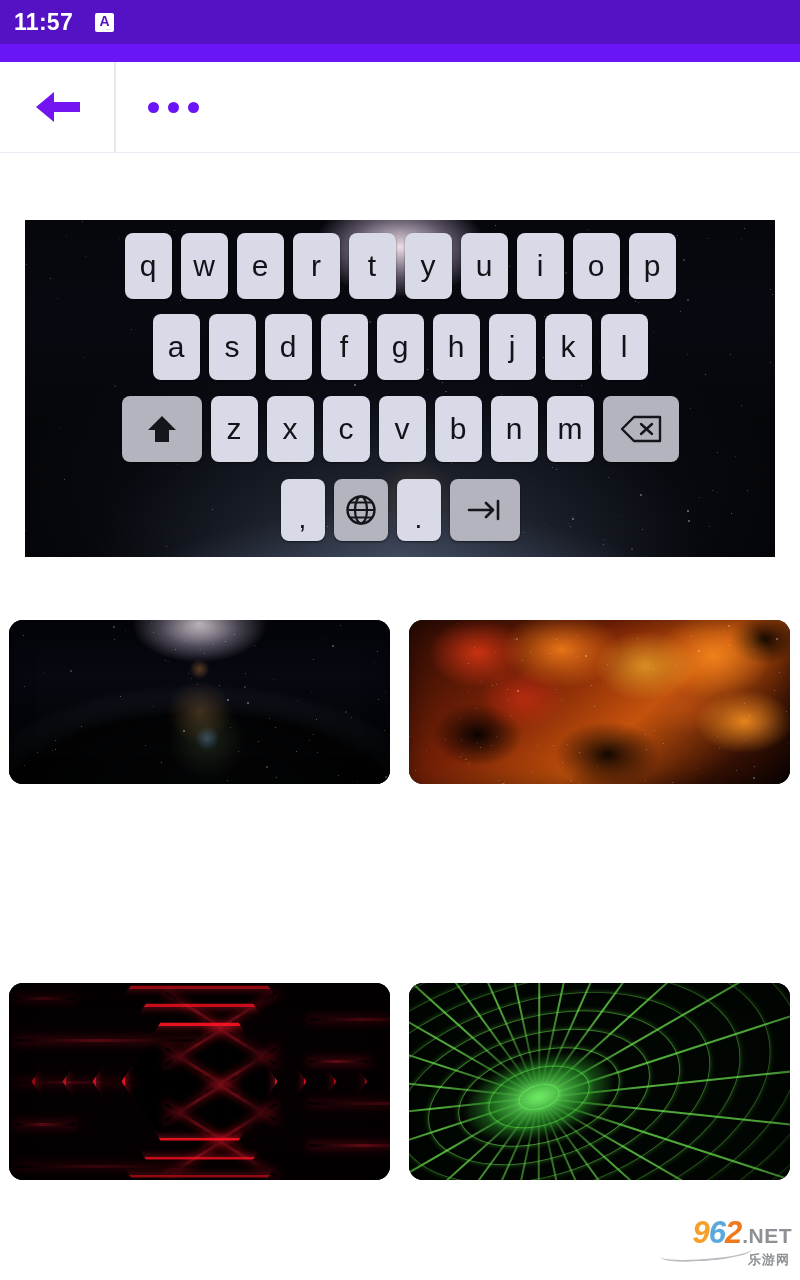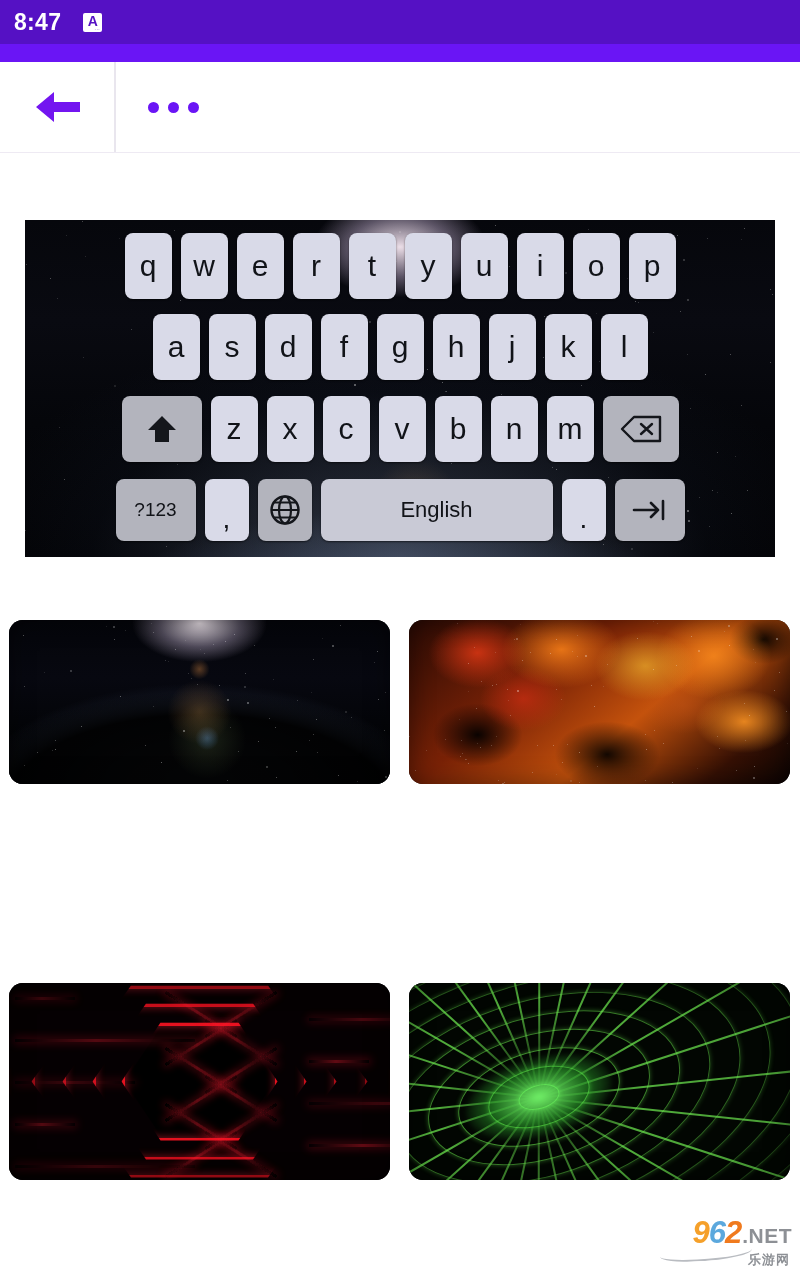--- a/index.html
+++ b/index.html
@@ -341,7 +341,7 @@
 <body>
 
 <div class="status-bar">
-  <div class="status-time">8:47</div>
+  <div class="status-time">11:57</div>
   <div class="status-icon-app">
     <span class="glyph-a">A</span>
     <span class="glyph-dots">...</span>

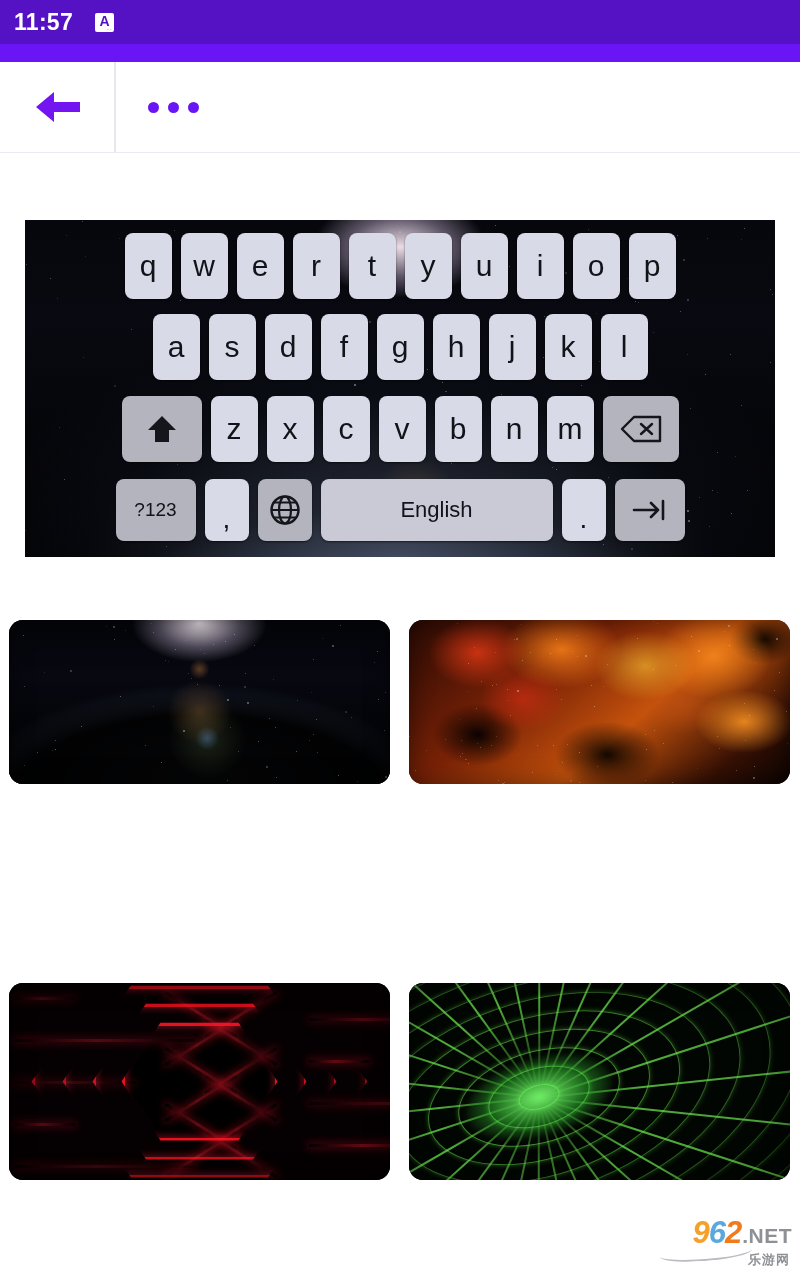--- a/index.html
+++ b/index.html
@@ -544,7 +544,6 @@
     </div>
 
     <div class="kb-row">
-      <div class="key wide dark">?123</div>
       <div class="key punct">,</div>
       <div class="key globe dark">
         <span>

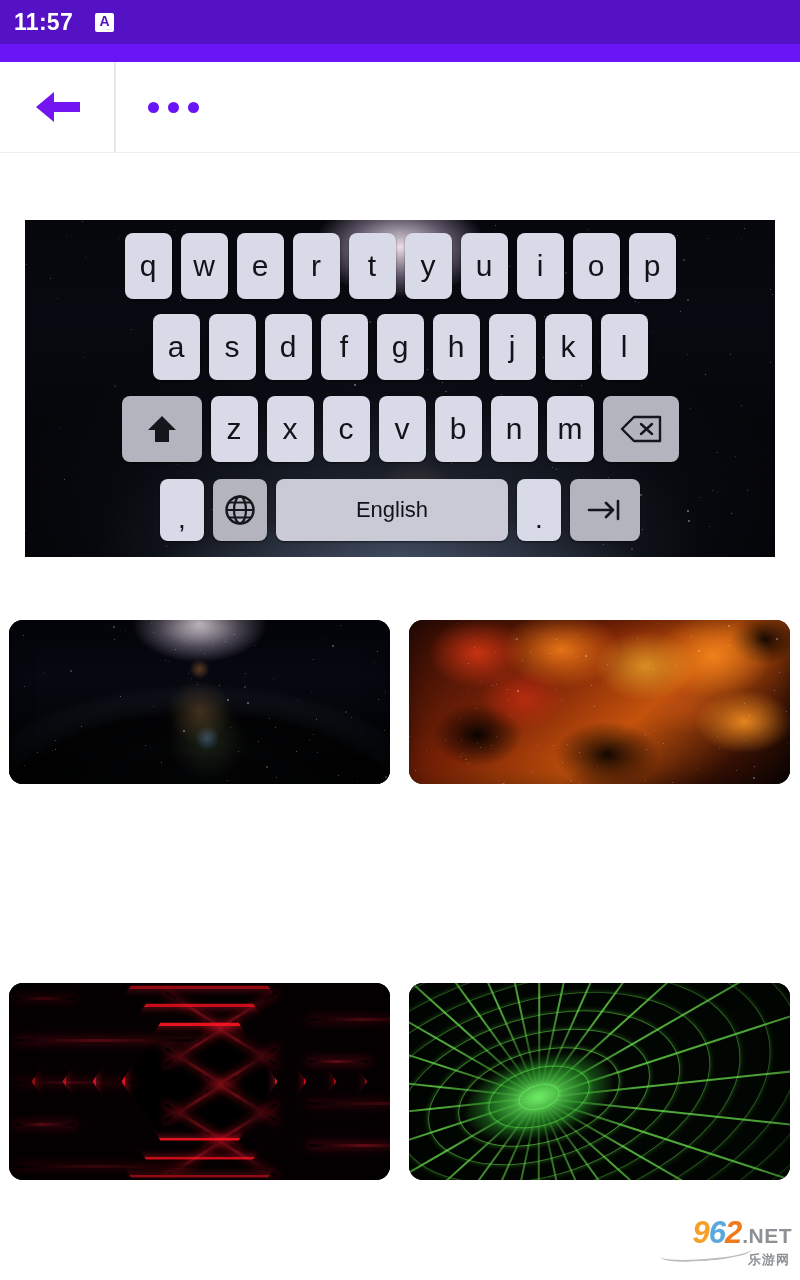--- a/index.html
+++ b/index.html
@@ -554,7 +554,6 @@
           </svg>
         </span>
       </div>
-      <div class="key space">English</div>
       <div class="key period">.</div>
       <div class="key enter dark">
         <span>

